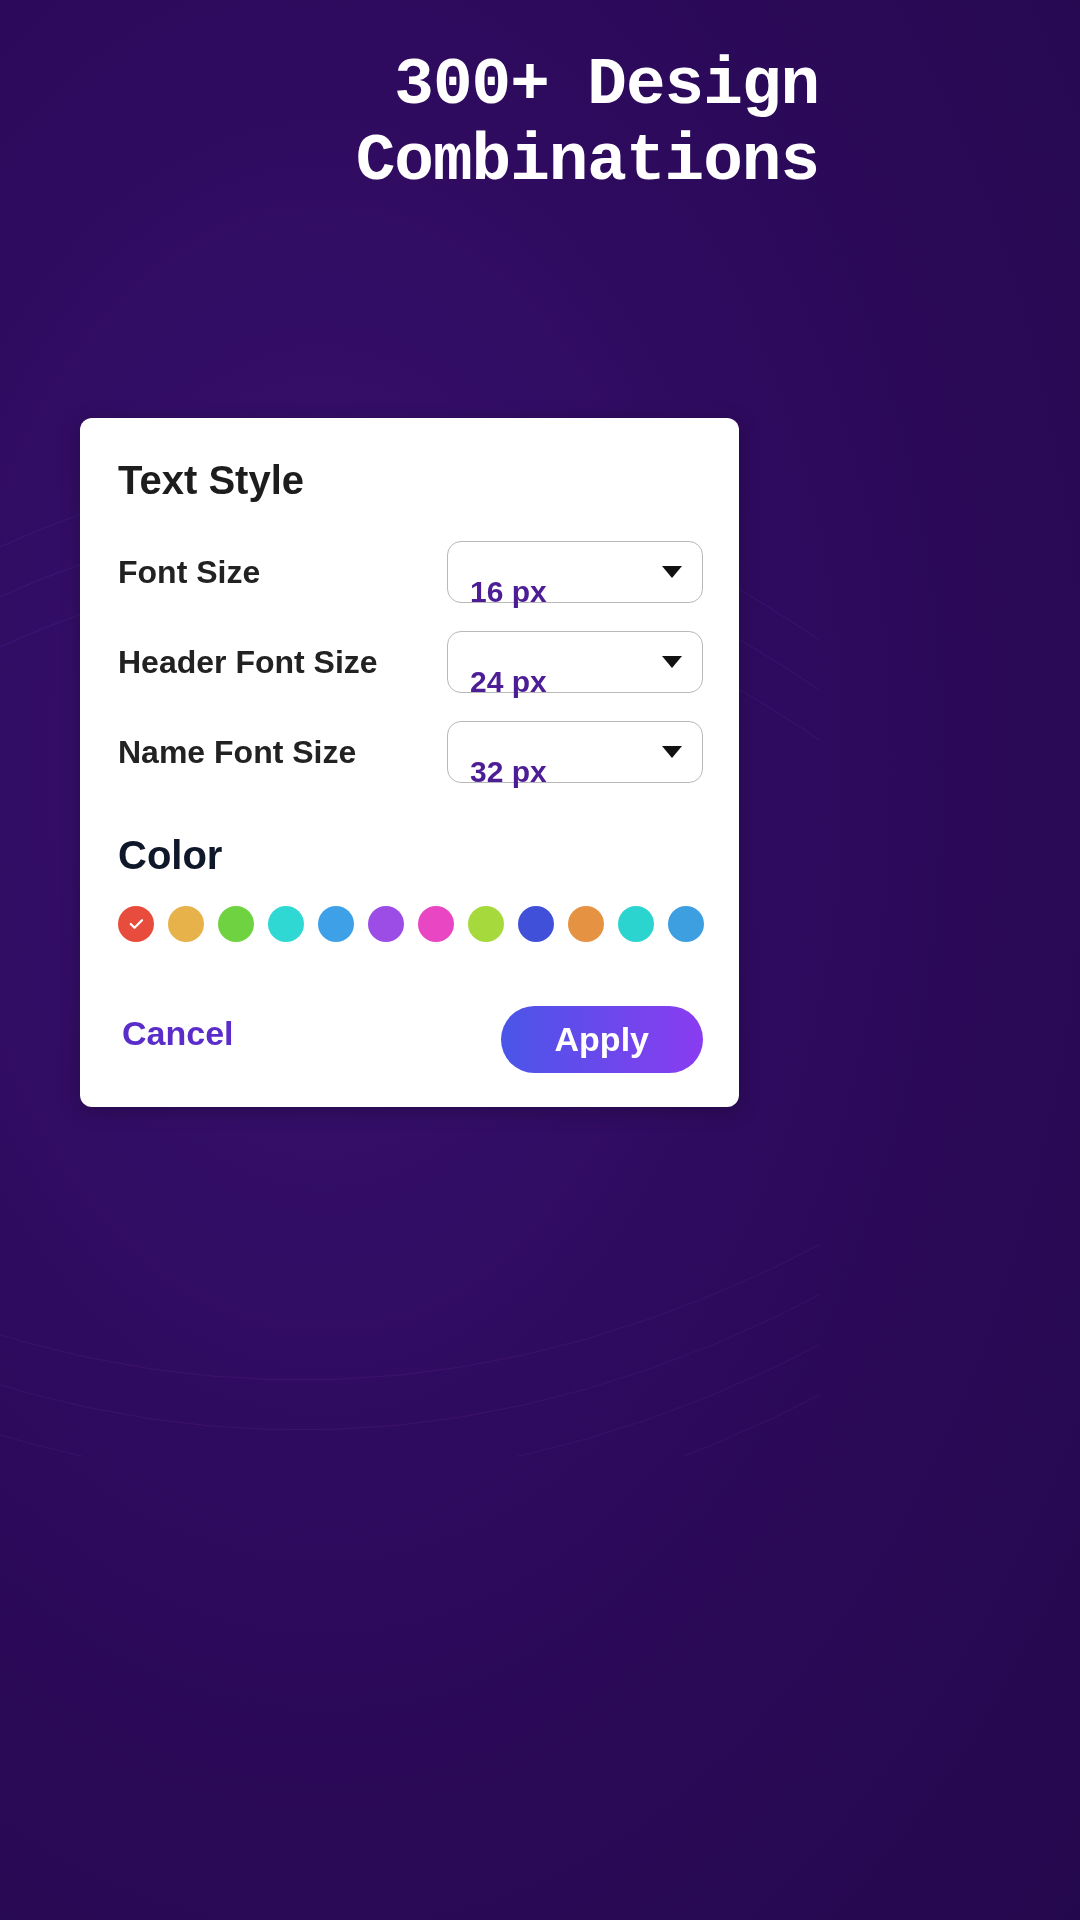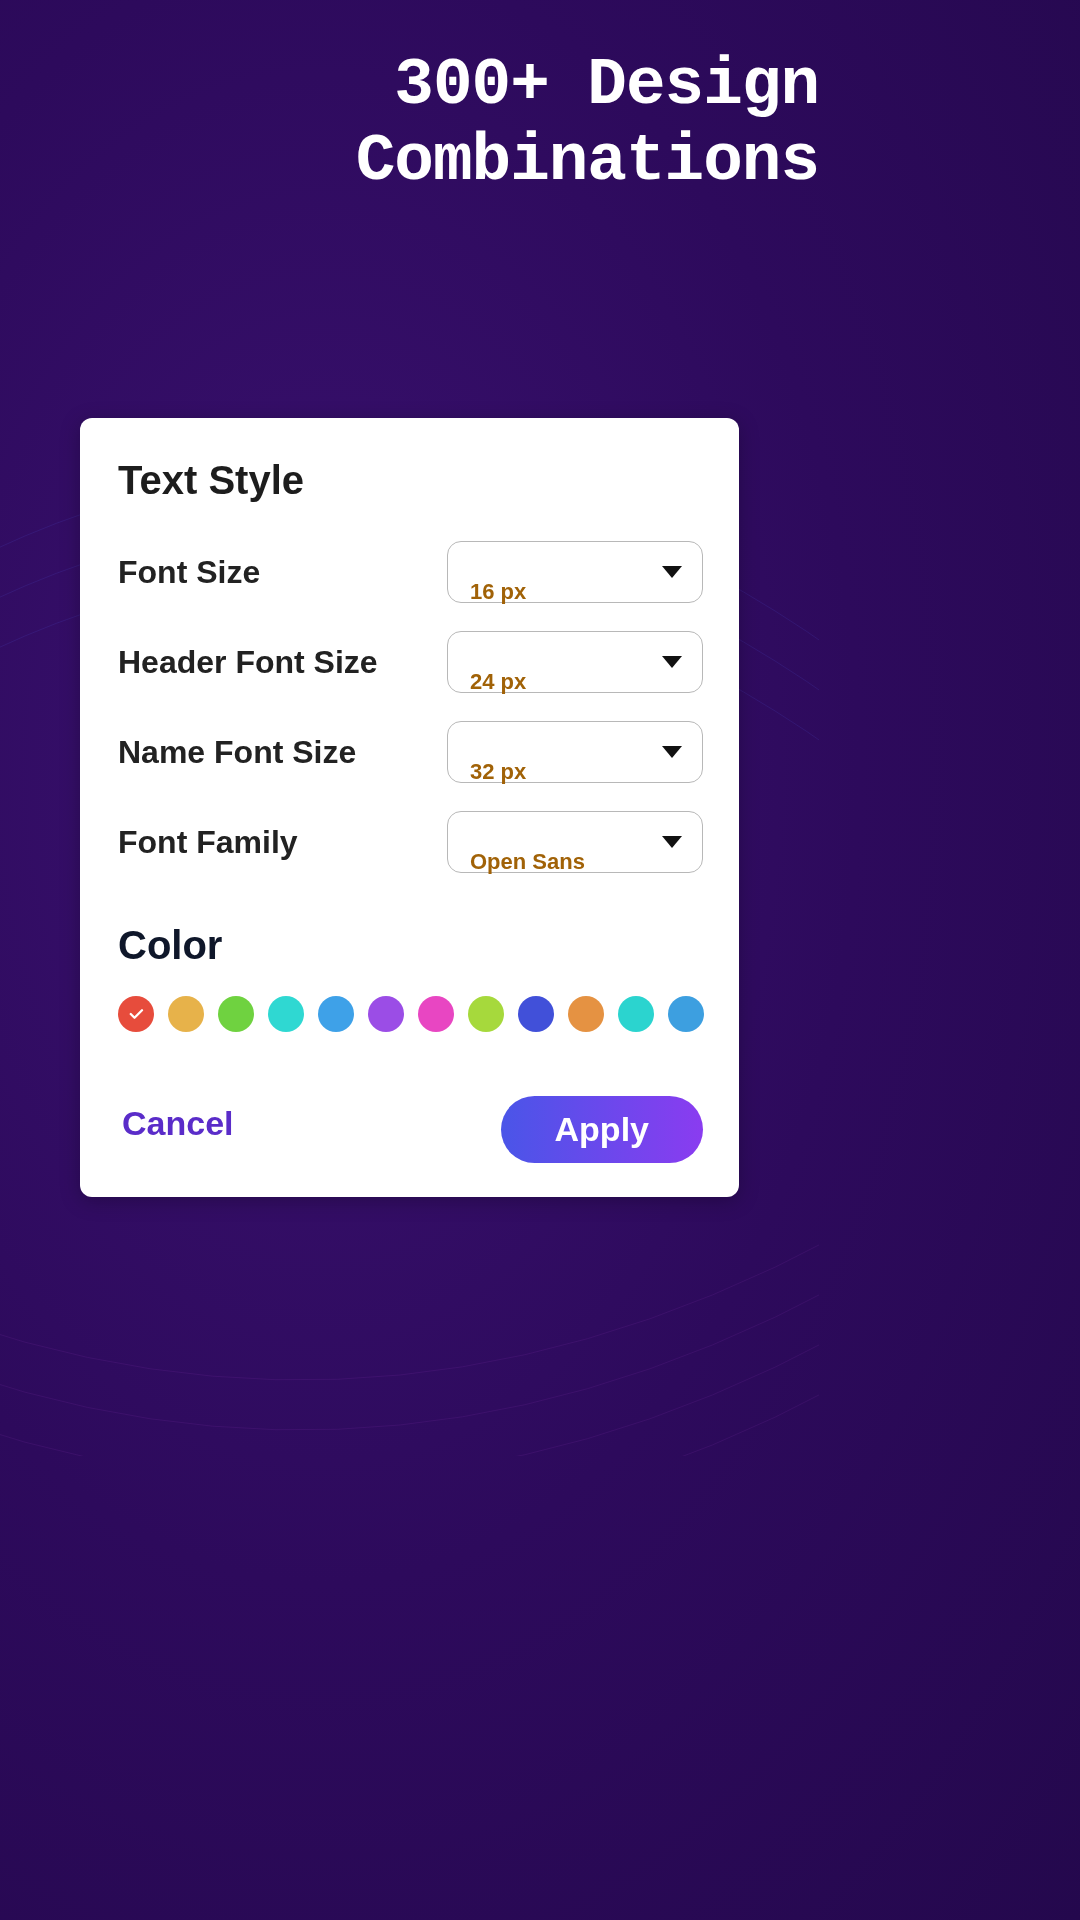--- a/index.html
+++ b/index.html
@@ -69,9 +69,9 @@
     cursor: pointer;
   }
   .select-value {
-    font-size: 22px;
+    font-size: 30px;
     font-weight: 700;
-    color: #a16207;
+    color: #4c1d95;
     margin-top: 40px;
   }
   .caret {

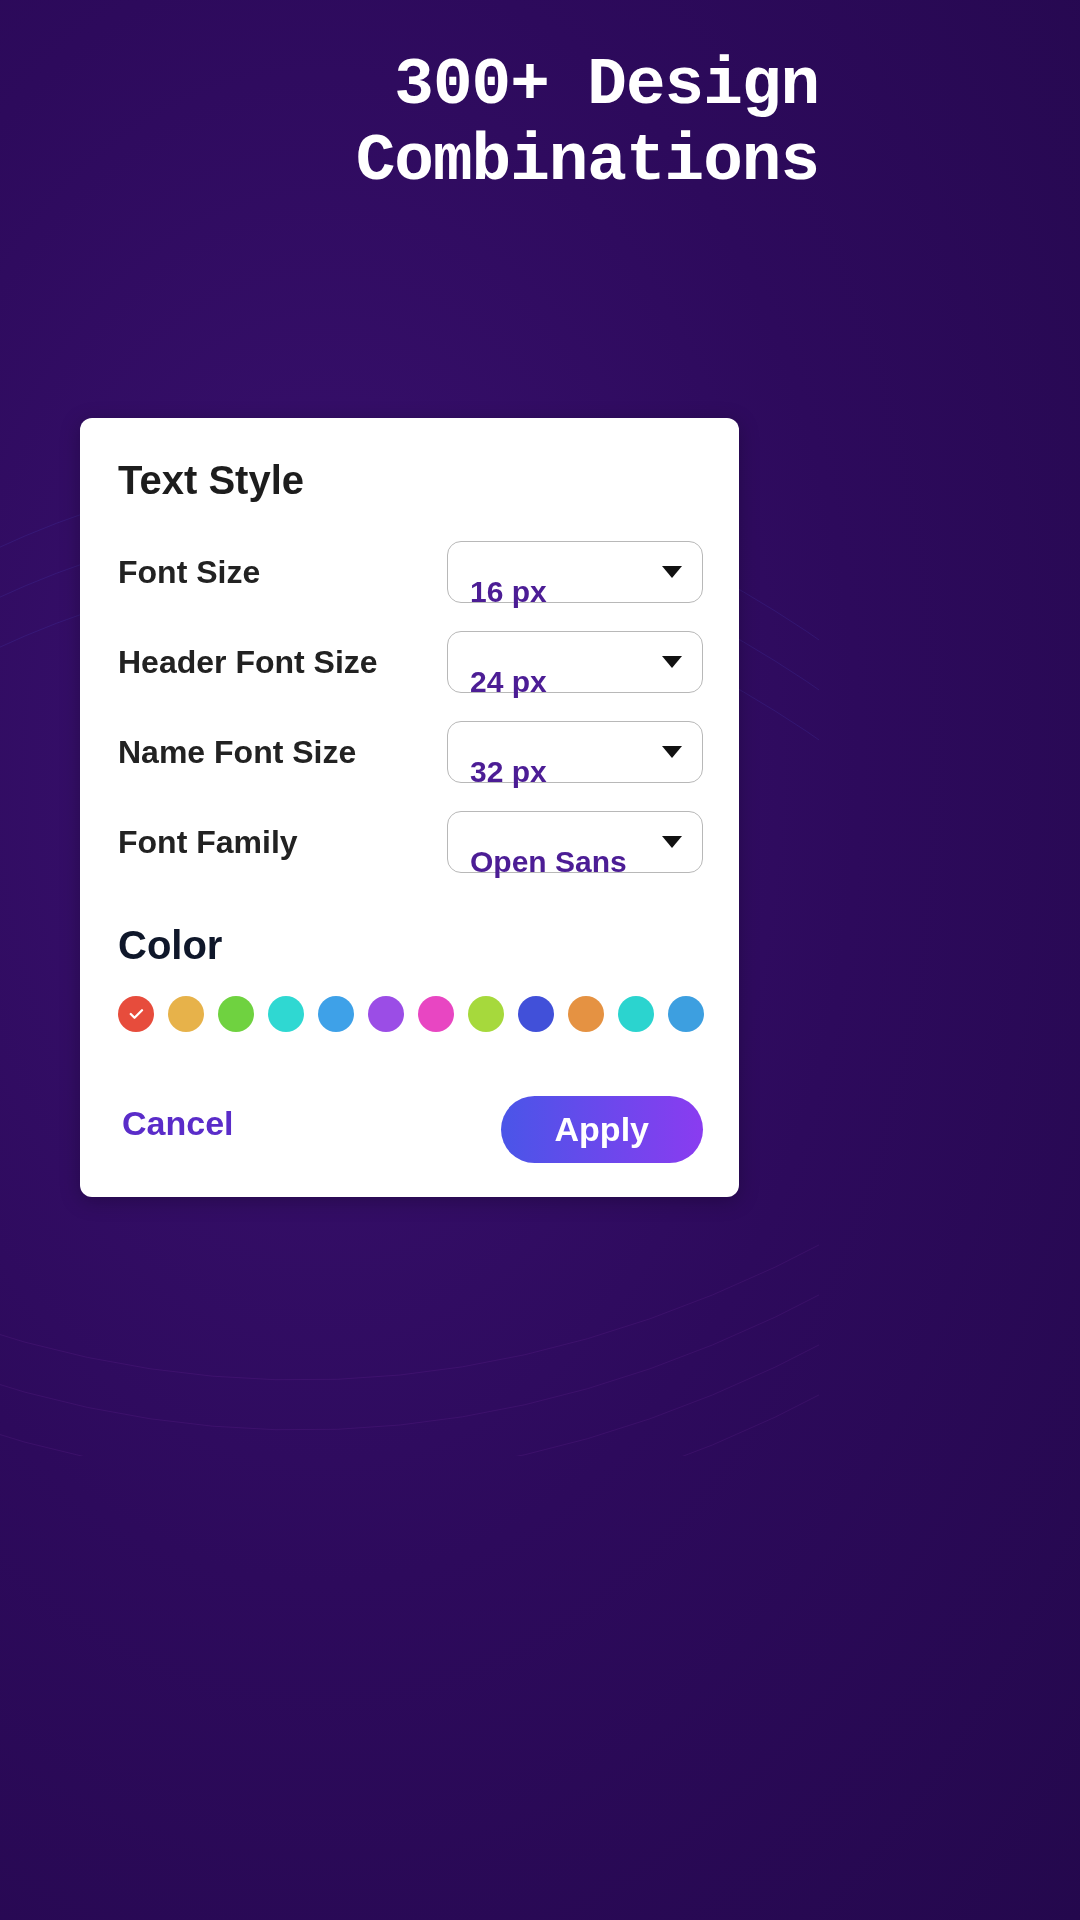--- a/index.html
+++ b/index.html
@@ -176,13 +176,6 @@
     </div>
   </div>
 
-  <div class="row" style="margin-bottom:0;">
-    <div class="row-label">Font Family</div>
-    <div class="select">
-      <span class="select-value">Open Sans</span>
-      <span class="caret"></span>
-    </div>
-  </div>
 
   <div class="color-section-title">Color</div>
 

